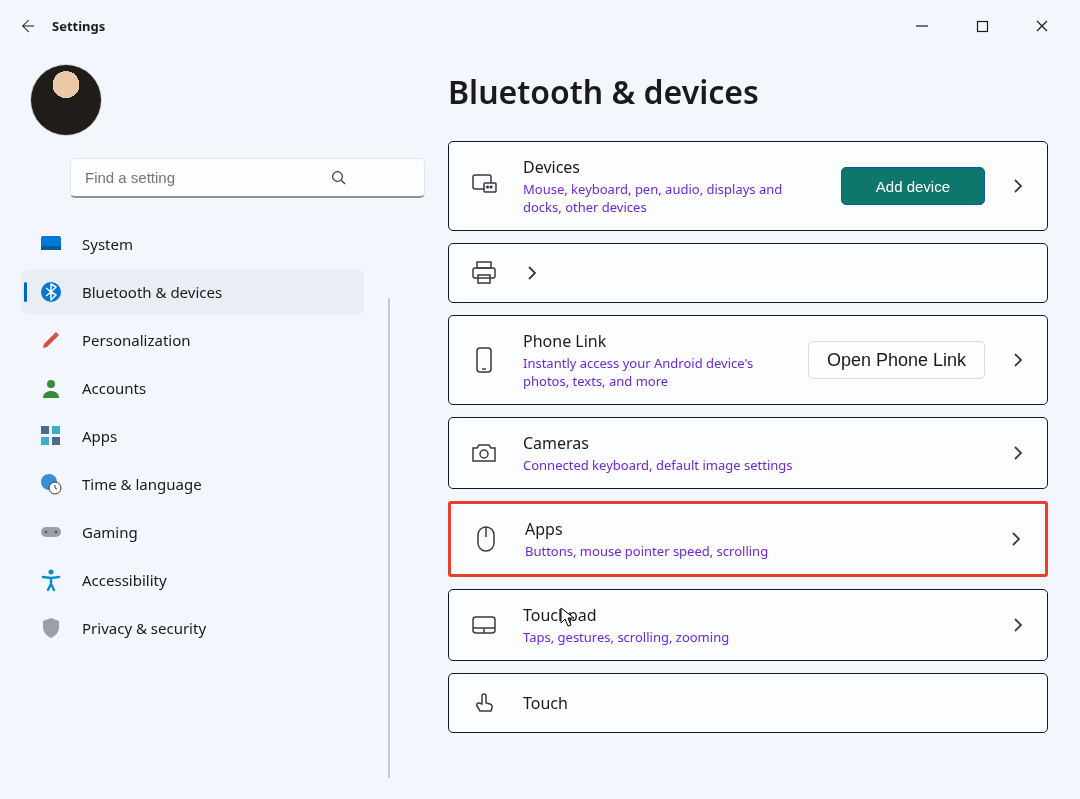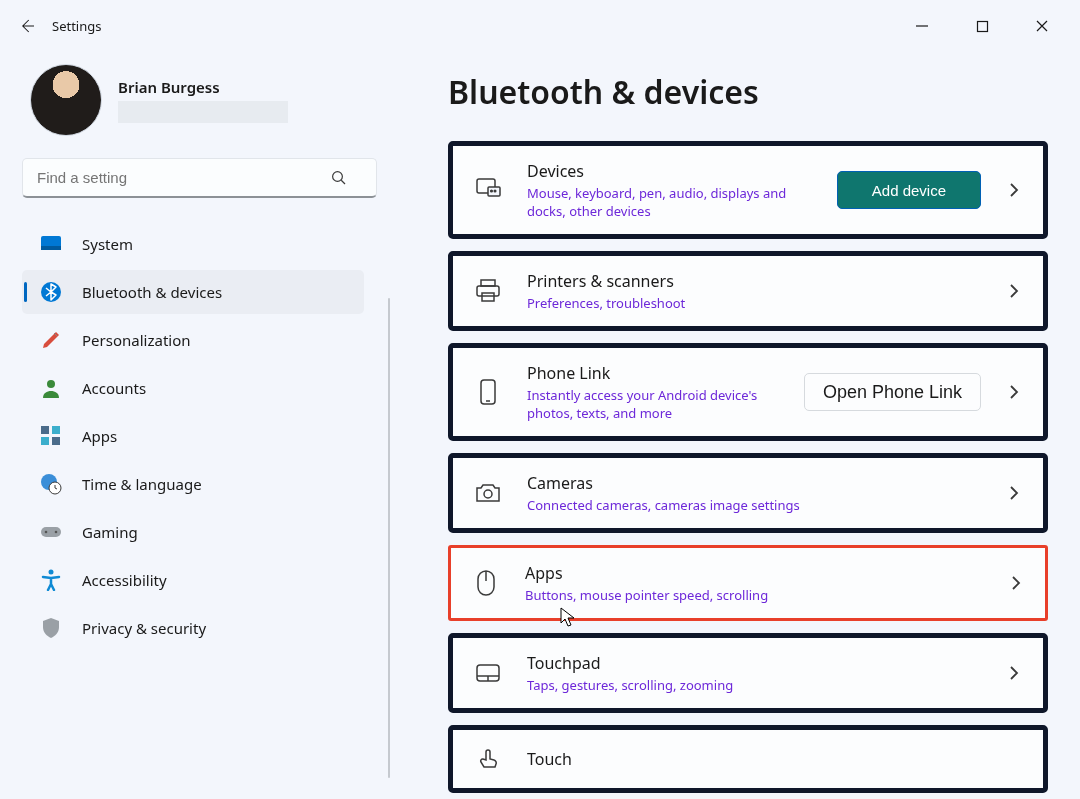--- a/index.html
+++ b/index.html
@@ -25,6 +25,7 @@
   .app-title {
     font-size: 13px;
     margin-left: 4px;
+    font-weight: bold;
   }
   .title-spacer { flex: 1; }
   .win-ctrl {

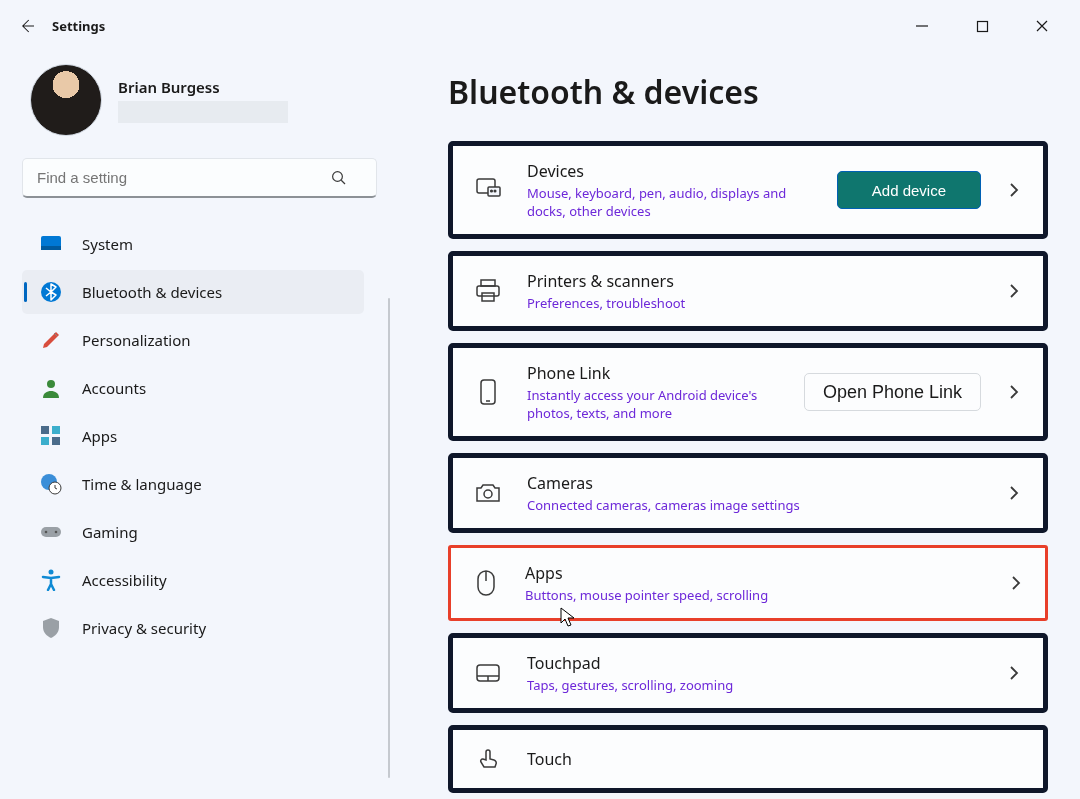--- a/index.html
+++ b/index.html
@@ -209,10 +209,6 @@
     <div class="scroll-line"></div>
     <div class="profile">
       <div class="avatar"></div>
-      <div class="profile-info">
-        <div class="profile-name">Brian Burgess</div>
-        <div class="profile-box"></div>
-      </div>
     </div>
     <div class="search-wrap">
       <input class="search-input" placeholder="Find a setting" style="">

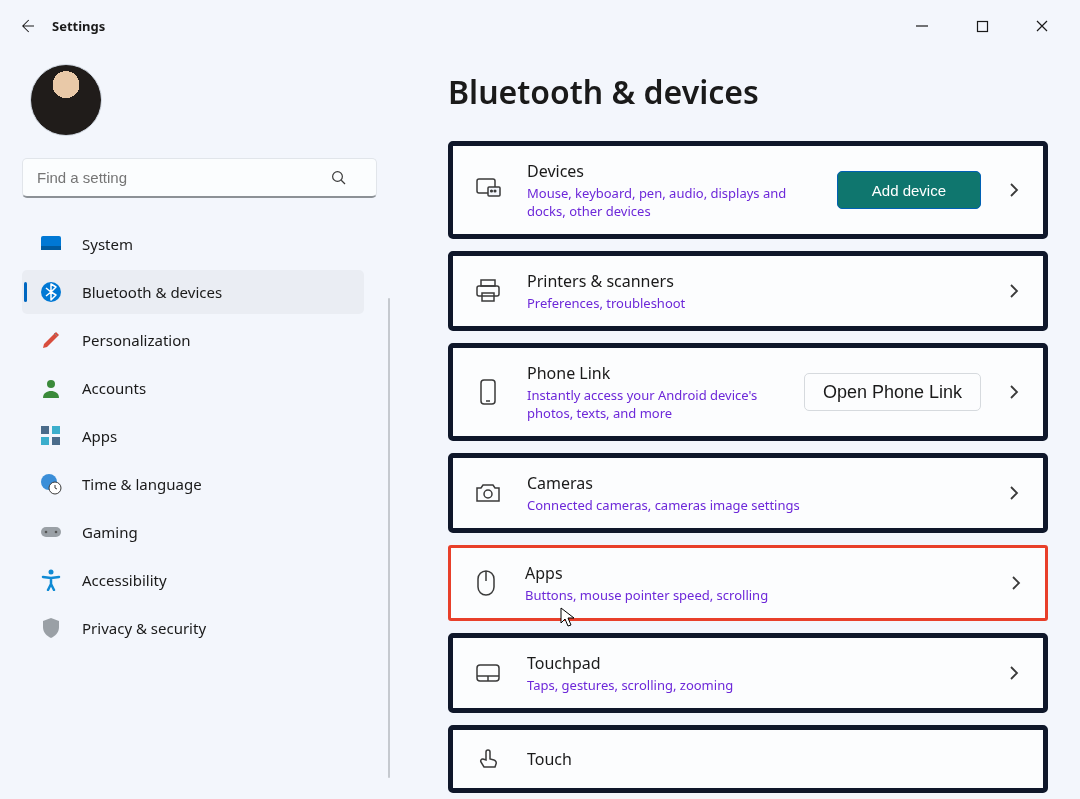--- a/index.html
+++ b/index.html
@@ -68,6 +68,7 @@
   .search-wrap {
     position: relative;
     margin-bottom: 24px;
+    margin-left: 48px;
   }
   .search-input {
     width: 355px; height: 40px;

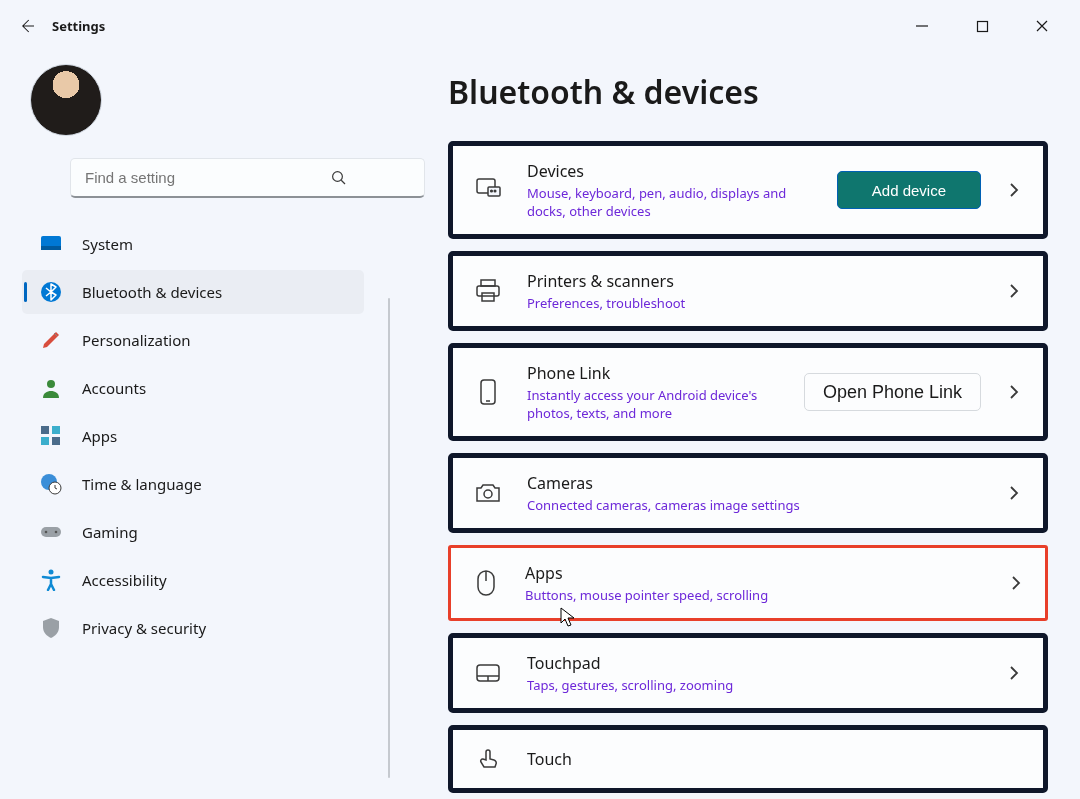--- a/index.html
+++ b/index.html
@@ -125,7 +125,7 @@
   }
   .card {
     background: #fcfdfe;
-    border: 5px solid #0f172a;
+    border: 1px solid #0f172a;
     border-radius: 5px;
     padding: 14px 20px 14px 20px;
     margin-bottom: 12px;

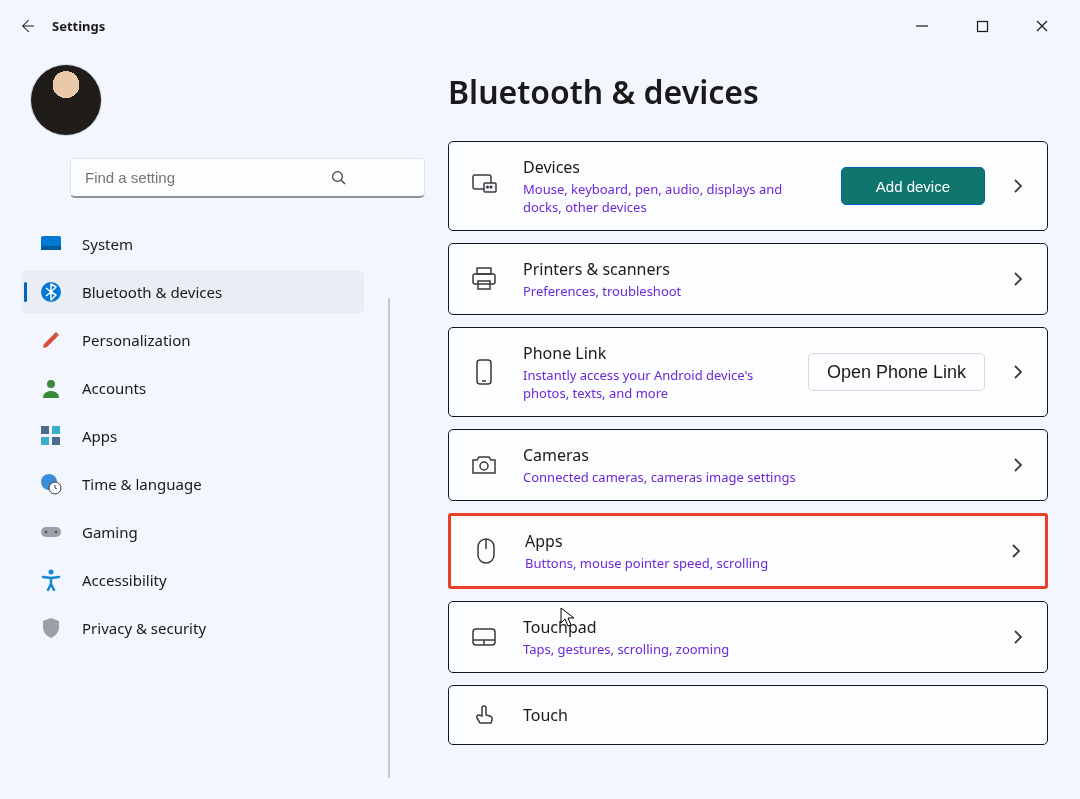--- a/index.html
+++ b/index.html
@@ -341,10 +341,6 @@
             <rect x="7" y="14" width="12" height="8"></rect>
           </svg>
       </span>
-      <div class="card-text">
-        <div class="card-title">Printers &amp; scanners</div>
-        <div class="card-sub">Preferences, troubleshoot</div>
-      </div>
       <span class="chev">
         <svg width="10" height="16" viewBox="0 0 10 16" fill="none" stroke="#3a3a3a" stroke-width="1.8">
             <path d="M2 2l6 6-6 6"></path>

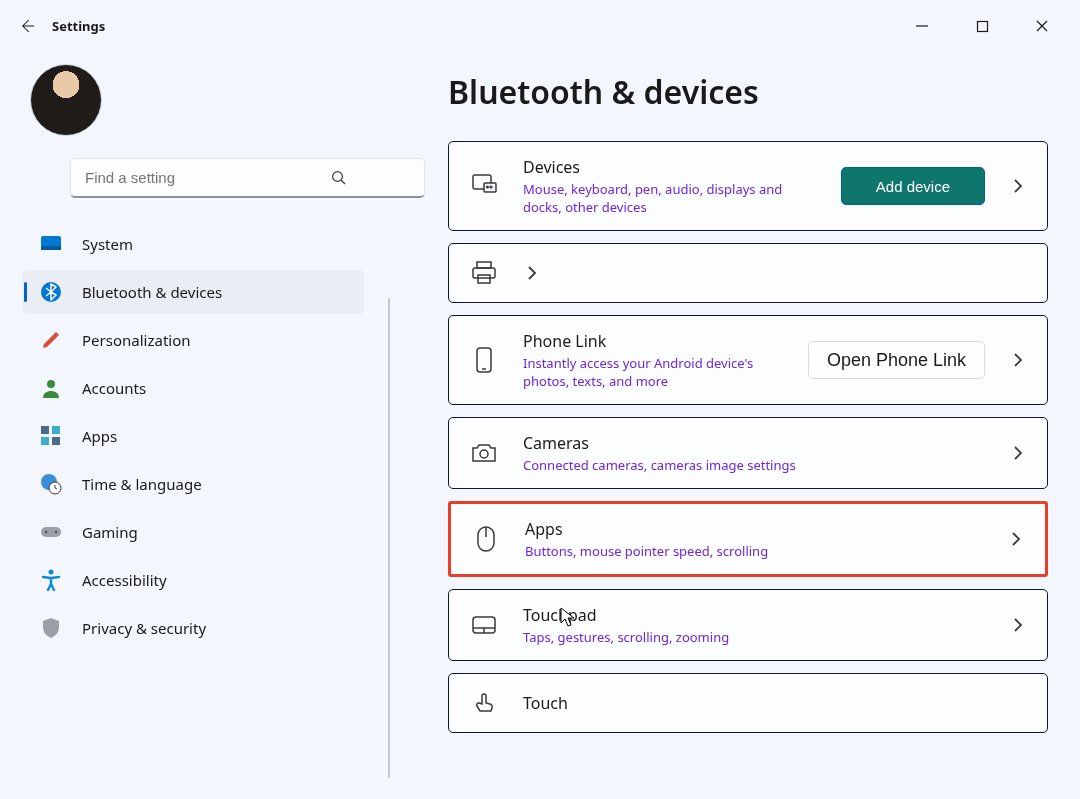--- a/index.html
+++ b/index.html
@@ -376,7 +376,7 @@
       </span>
       <div class="card-text">
         <div class="card-title">Cameras</div>
-        <div class="card-sub">Connected cameras, cameras image settings</div>
+        <div class="card-sub">Connected keyboard, default image settings</div>
       </div>
       <span class="chev">
         <svg width="10" height="16" viewBox="0 0 10 16" fill="none" stroke="#3a3a3a" stroke-width="1.8">

